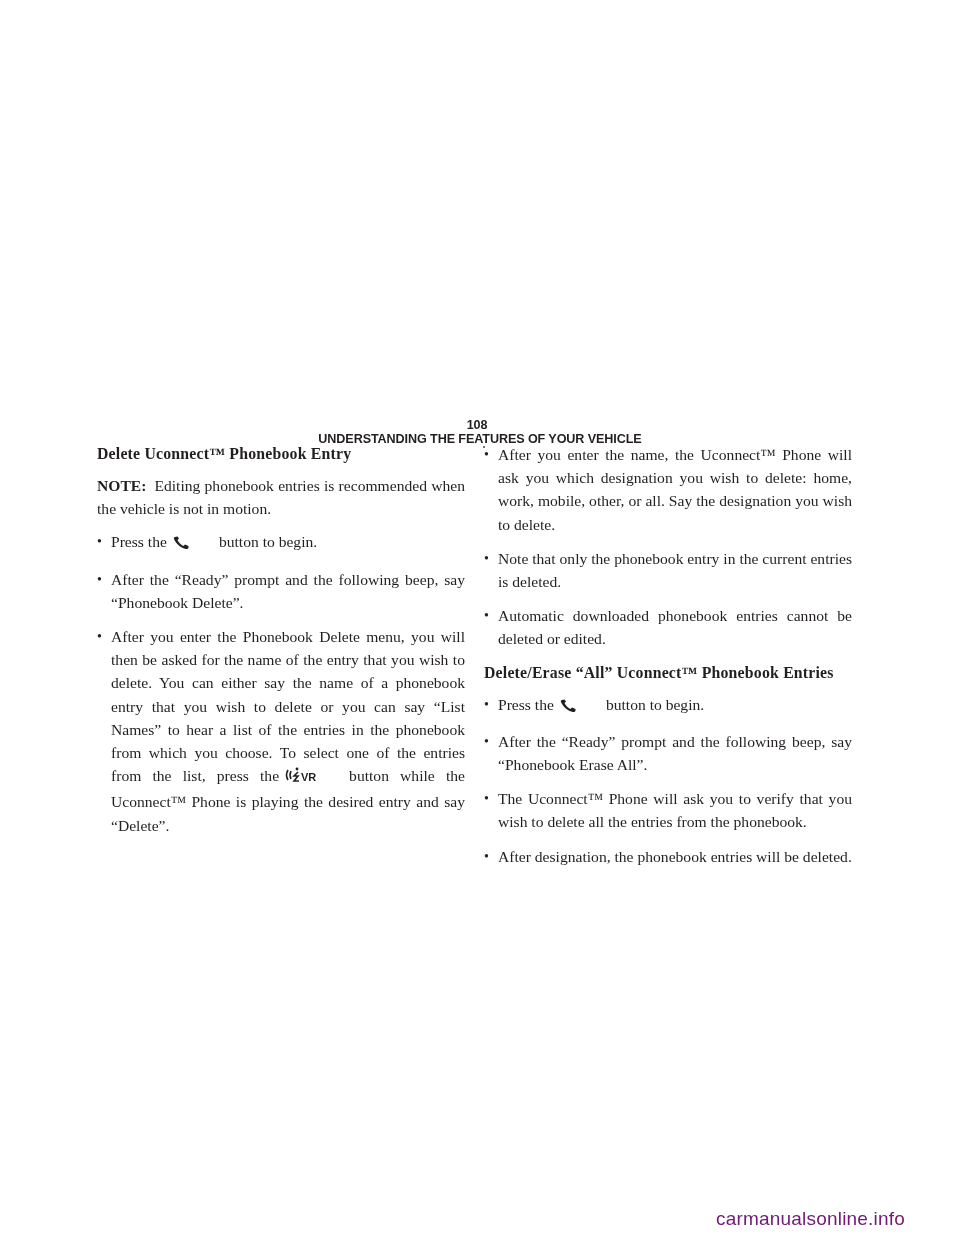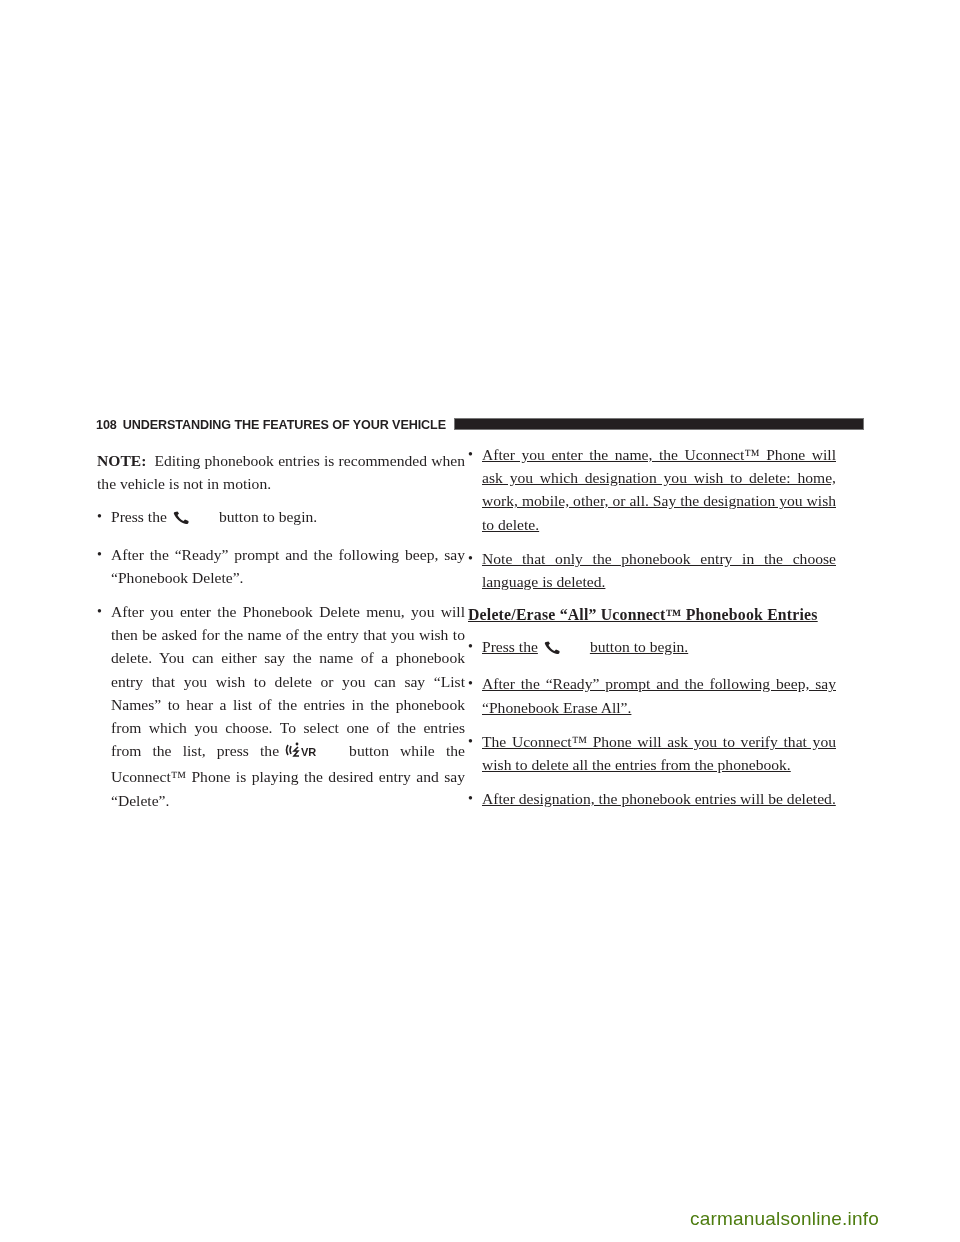--- a/index.html
+++ b/index.html
@@ -10,7 +10,7 @@
     }
     .header {
       position: absolute; left: 96px; top: 418px; width: 768px; height: 18px;
-      display: flex; 
+      display: flex; align-items: center; flex-direction: column;
     }
     .header-text {
       font-family: "Liberation Sans", "DejaVu Sans", sans-serif;

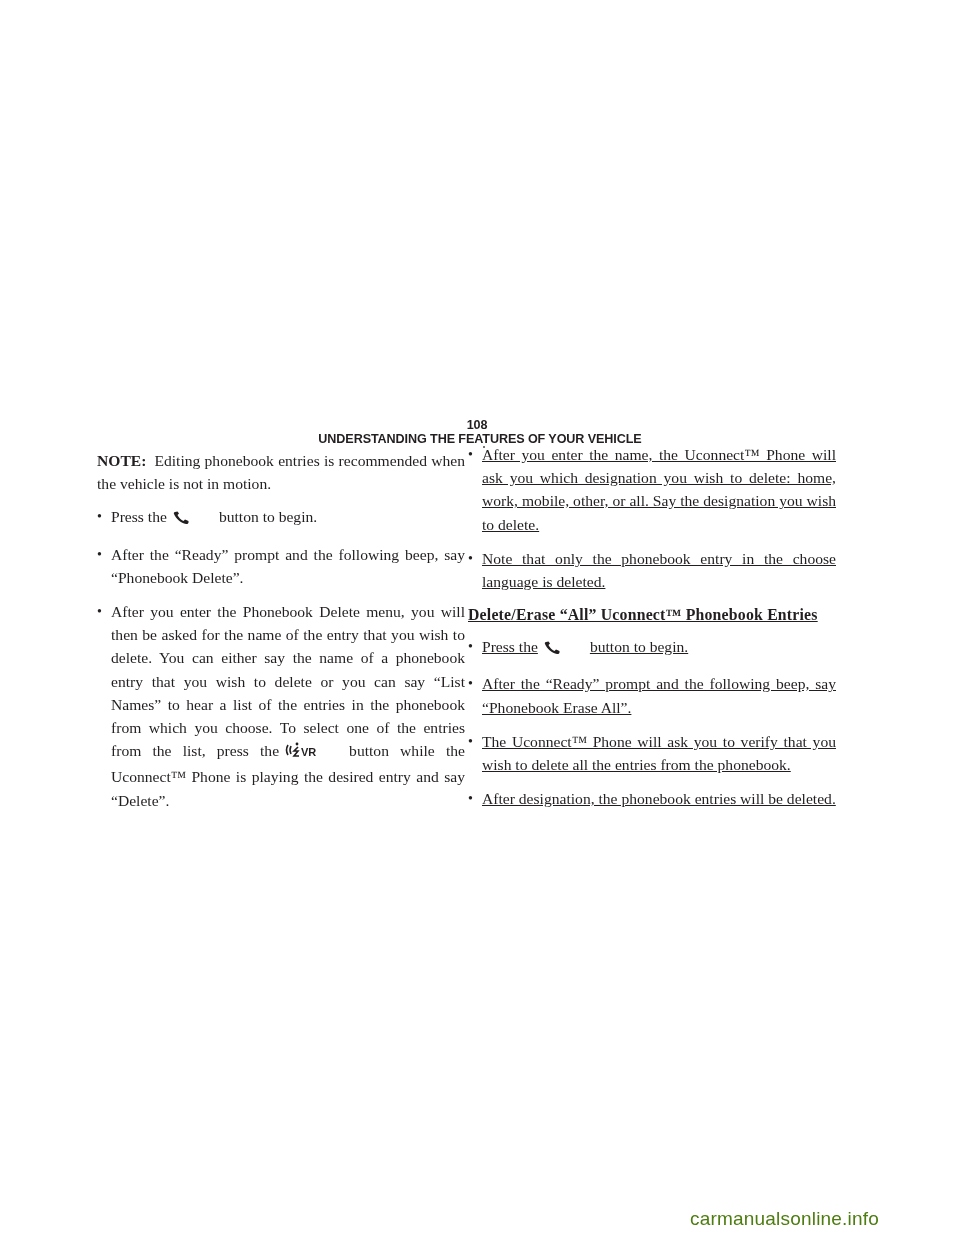--- a/index.html
+++ b/index.html
@@ -59,6 +59,7 @@
 </div>
 
 <div class="col col-left">
+  <h2>Delete Uconnect™ Phonebook Entry</h2>
   <p class="note"><b>NOTE:</b><span>Editing phonebook entries is recommended when the vehicle is not in motion.</span></p>
   <ul>
     <li>

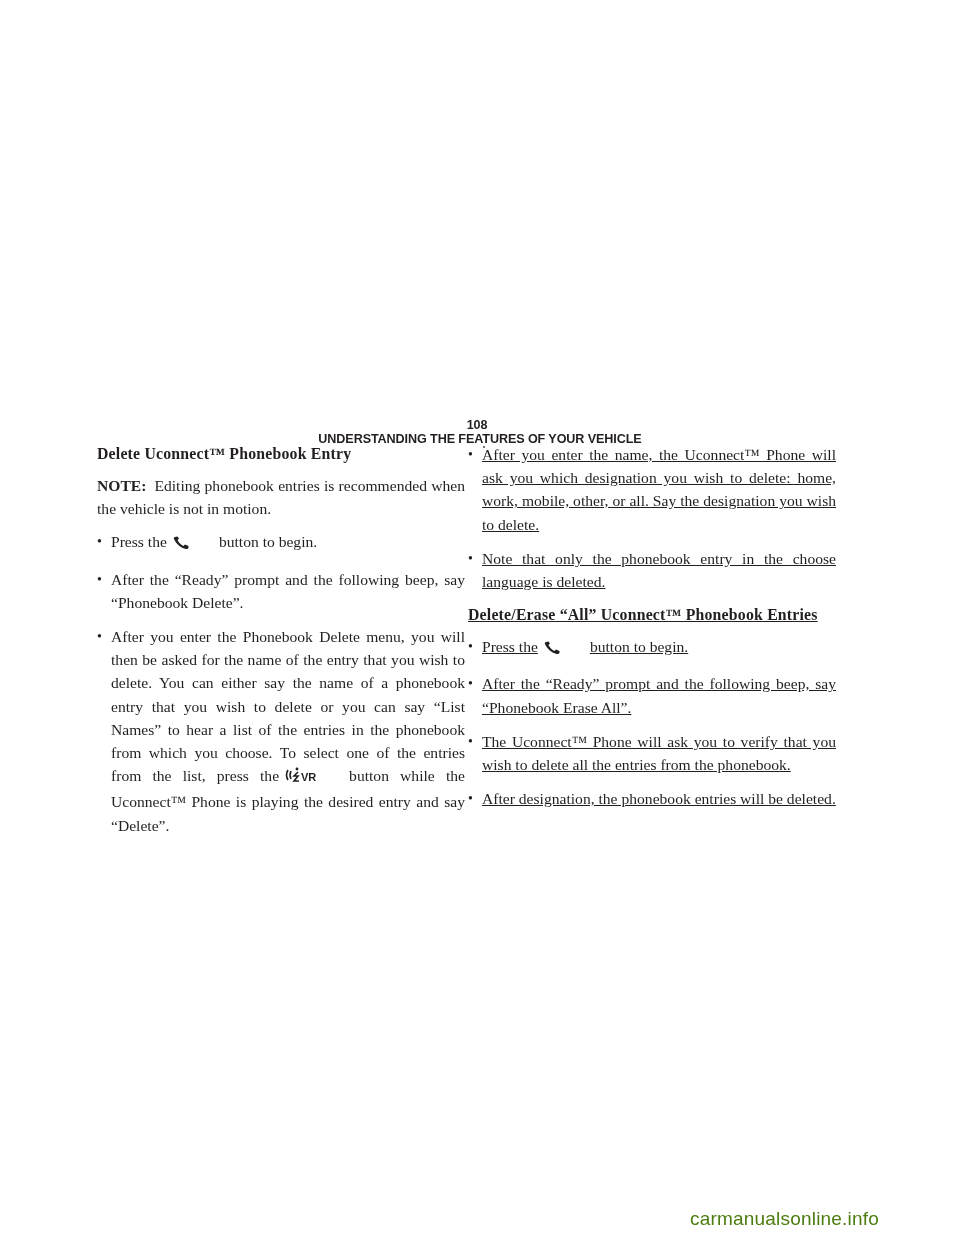--- a/index.html
+++ b/index.html
@@ -24,7 +24,7 @@
     }
     .col { position: absolute; top: 443px; width: 368px; font-size: 15.6px; line-height: 23.2px; }
     .col-left { left: 97px; }
-    .col-right { left: 468px; text-decoration: underline; }
+    .col-right { left: 484px; }
     h2 {
       font-size: 15.8px; font-weight: bold; margin: 0 0 9px 0; line-height: 22px;
       letter-spacing: 0.2px;

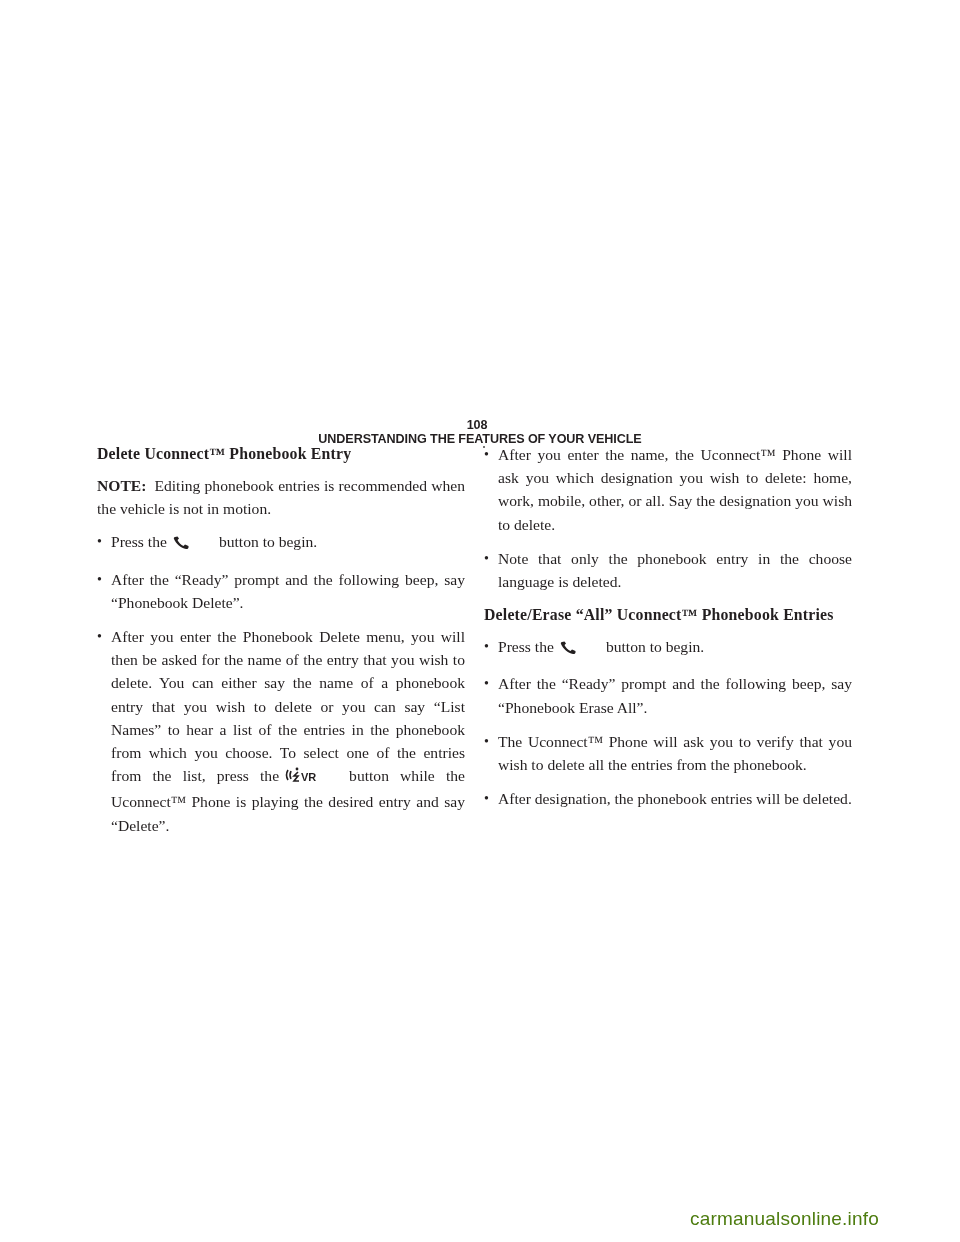--- a/index.html
+++ b/index.html
@@ -83,7 +83,7 @@
 <div class="col col-right">
   <ul>
     <li>After you enter the name, the Uconnect™ Phone will ask you which designation you wish to delete: home, work, mobile, other, or all. Say the designation you wish to delete.</li>
-    <li>Note that only the phonebook entry in the choose language is deleted.</li>
+    <li>Note that only the phonebook entry in the current entries is deleted.</li>
   </ul>
   <h2>Delete/Erase “All” Uconnect™ Phonebook Entries</h2>
   <ul>

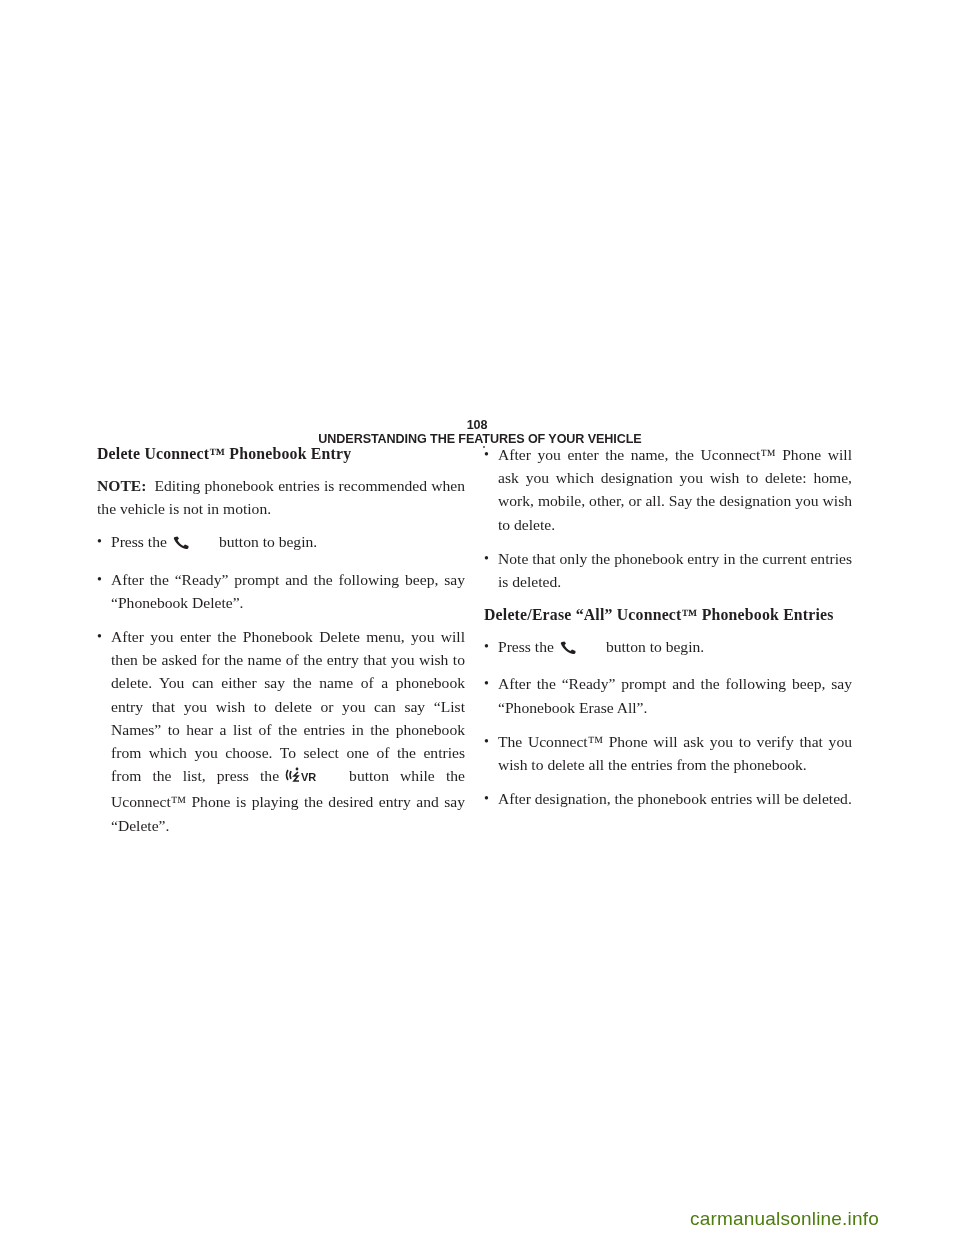--- a/index.html
+++ b/index.html
@@ -84,6 +84,7 @@
   <ul>
     <li>After you enter the name, the Uconnect™ Phone will ask you which designation you wish to delete: home, work, mobile, other, or all. Say the designation you wish to delete.</li>
     <li>Note that only the phonebook entry in the current entries is deleted.</li>
+    <li>Automatic downloaded phonebook entries cannot be deleted or edited.</li>
   </ul>
   <h2>Delete/Erase “All” Uconnect™ Phonebook Entries</h2>
   <ul>

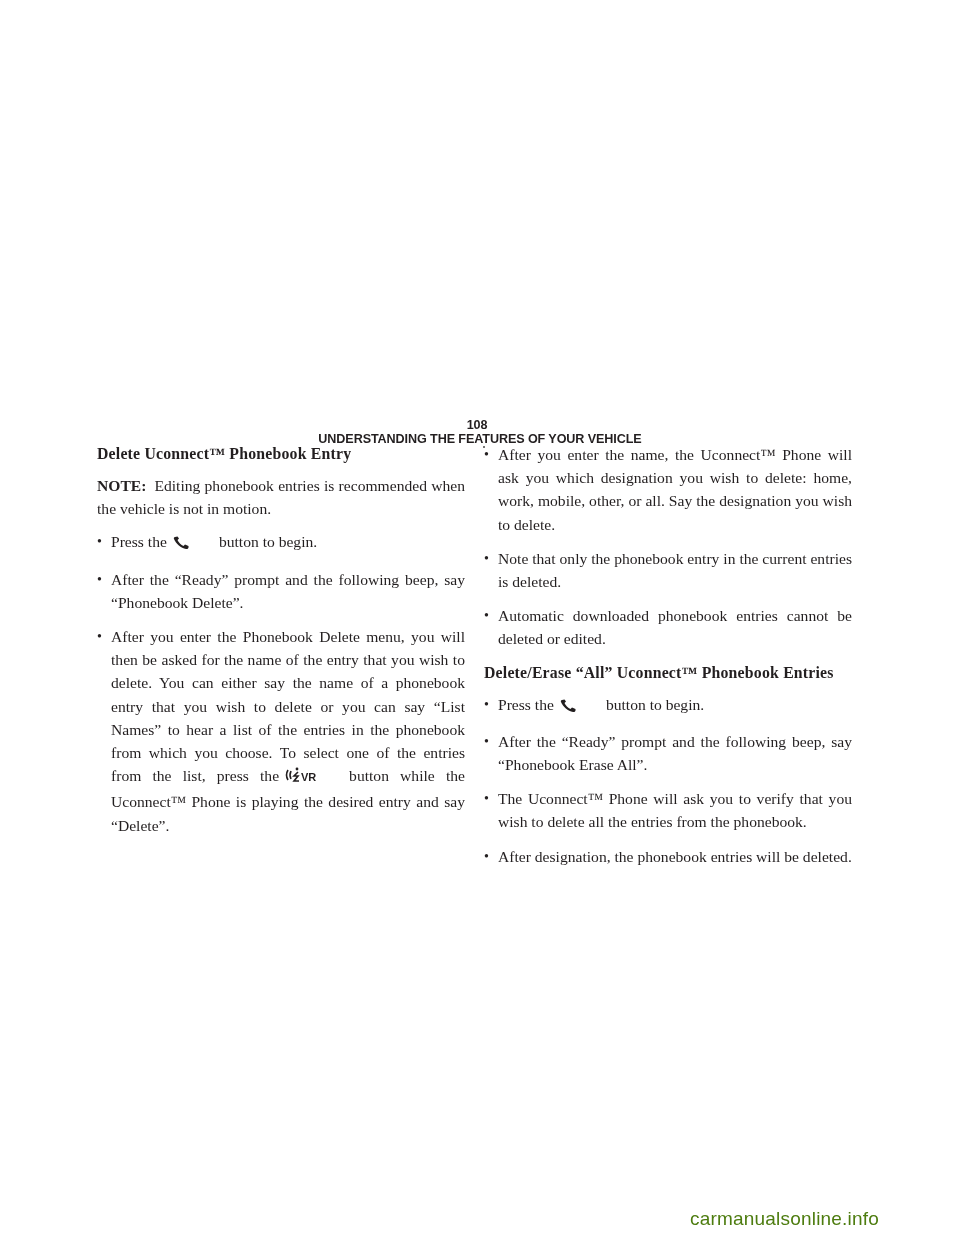--- a/index.html
+++ b/index.html
@@ -44,9 +44,9 @@
       display: inline-block; vertical-align: -3px; margin: 0 28px 0 6px;
     }
     .watermark {
-      position: absolute; left: 690px; top: 1208px;
+      position: absolute; left: 716px; top: 1208px;
       font-family: "Liberation Sans", "DejaVu Sans", sans-serif;
-      font-size: 19px; color: #4d7c0f; letter-spacing: 0.2px;
+      font-size: 19px; color: #701a75; letter-spacing: 0.2px;
     }
   </style>
 </head>

